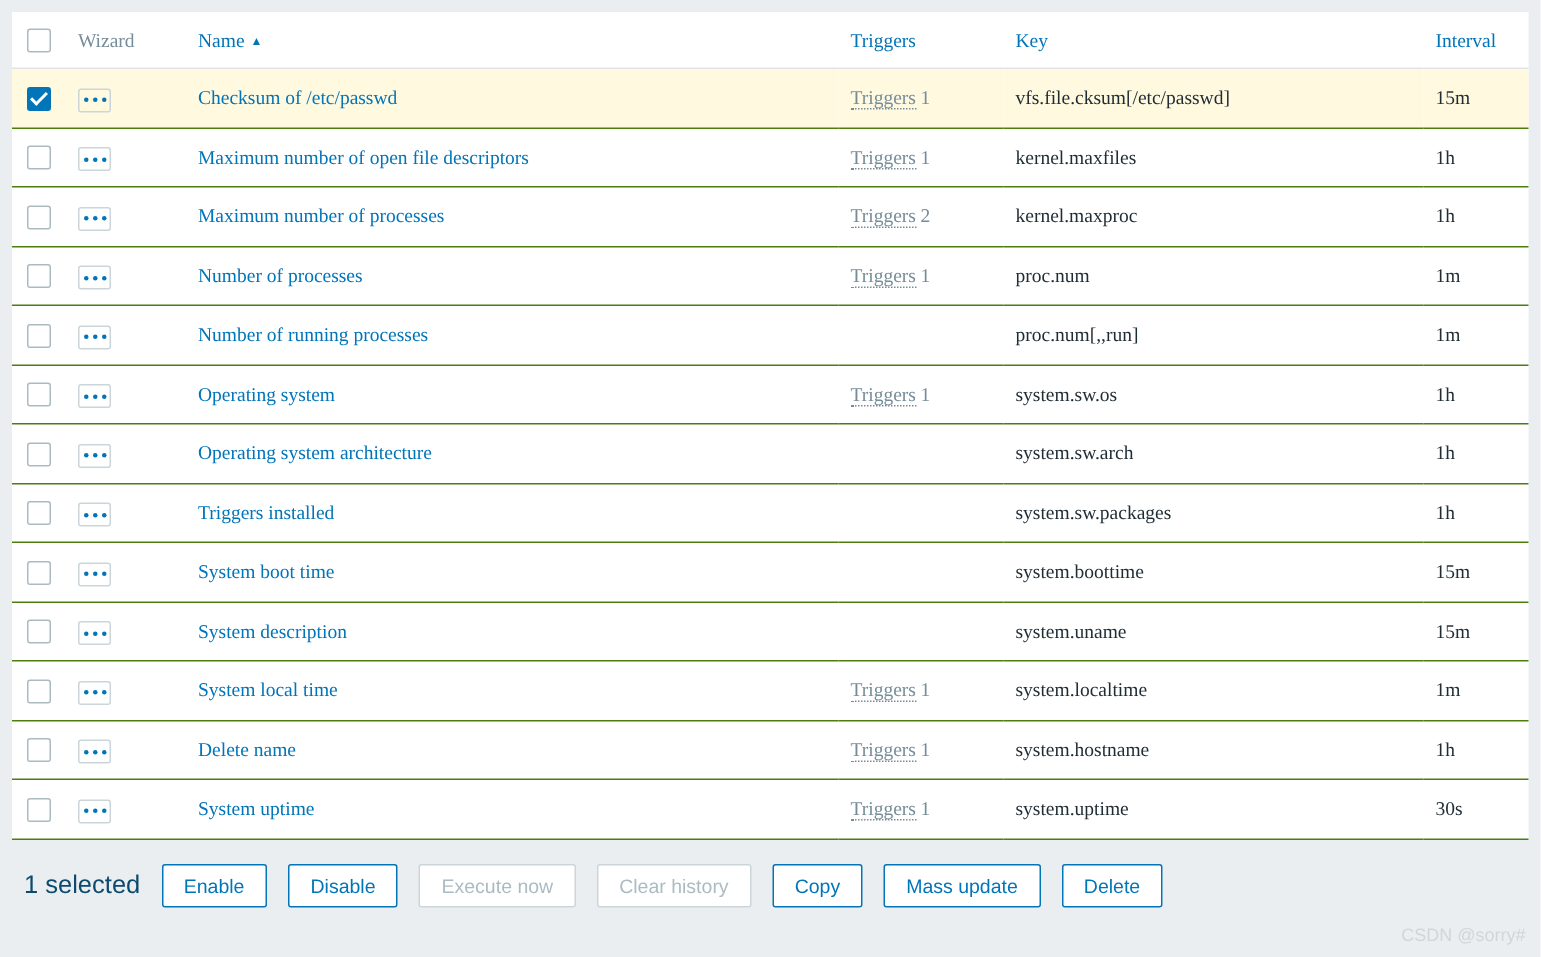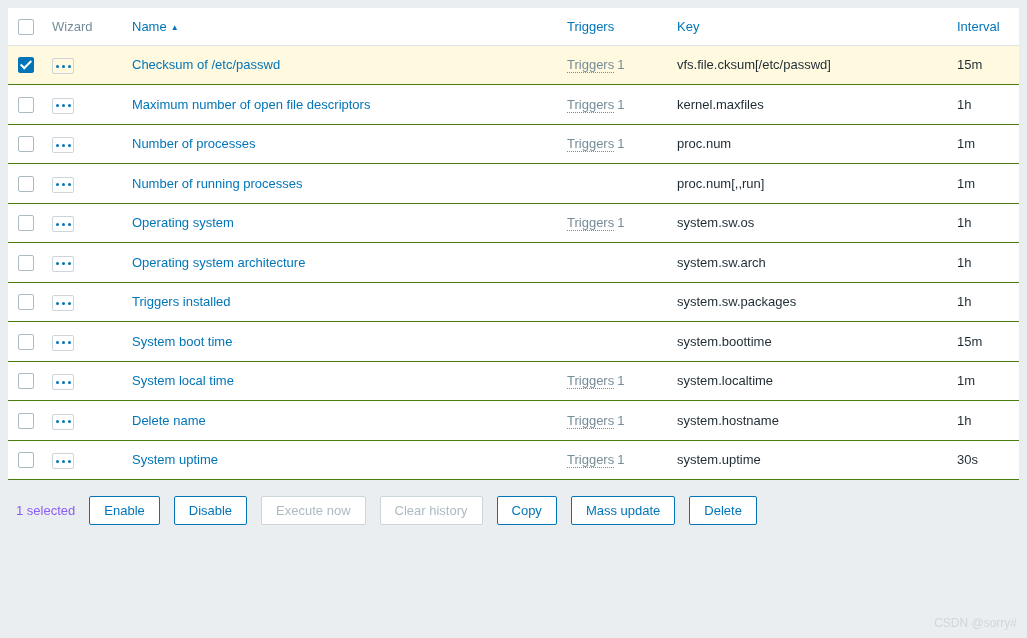--- a/index.html
+++ b/index.html
@@ -12,6 +12,7 @@
     }
     .container {
       background: #fff;
+      font-family: Liberation Serif, serif;
     }
     table {
       width: 100%;

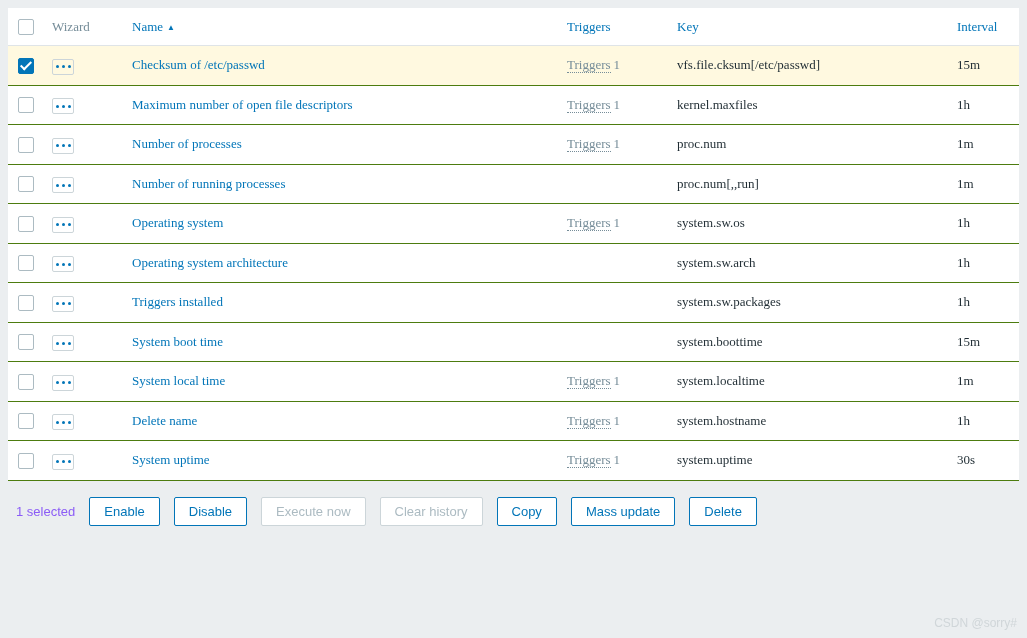--- a/index.html
+++ b/index.html
@@ -188,6 +188,18 @@
               <span></span>
               <span></span>
             </span></td>
+          <td class="col-name"><a class="name-link" href="#">Maximum number of processes</a></td>
+          <td class="col-triggers"><a class="trigger-link" href="#">Triggers</a><span class="trigger-count">2</span></td>
+          <td class="col-key">kernel.maxproc</td>
+          <td class="col-interval">1h</td>
+        </tr>
+        <tr>
+          <td class="col-chk"><span class="checkbox"></span></td>
+          <td class="col-wizard"><span class="wizard-dots">
+              <span></span>
+              <span></span>
+              <span></span>
+            </span></td>
           <td class="col-name"><a class="name-link" href="#">Number of processes</a></td>
           <td class="col-triggers"><a class="trigger-link" href="#">Triggers</a><span class="trigger-count">1</span></td>
           <td class="col-key">proc.num</td>

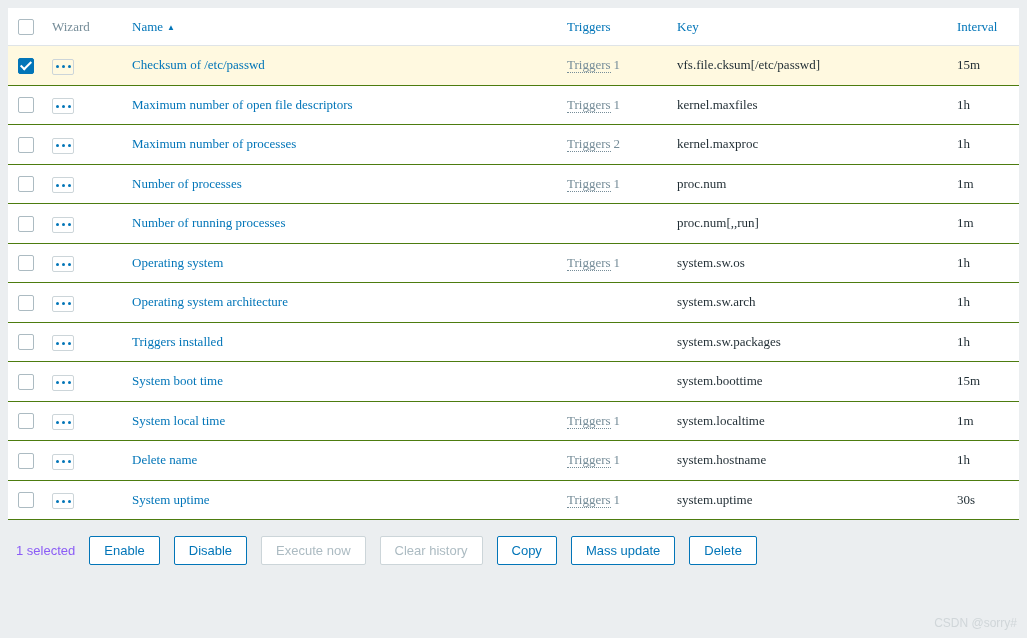--- a/index.html
+++ b/index.html
@@ -272,6 +272,18 @@
               <span></span>
               <span></span>
             </span></td>
+          <td class="col-name"><a class="name-link" href="#">System description</a></td>
+          <td class="col-triggers"></td>
+          <td class="col-key">system.uname</td>
+          <td class="col-interval">15m</td>
+        </tr>
+        <tr>
+          <td class="col-chk"><span class="checkbox"></span></td>
+          <td class="col-wizard"><span class="wizard-dots">
+              <span></span>
+              <span></span>
+              <span></span>
+            </span></td>
           <td class="col-name"><a class="name-link" href="#">System local time</a></td>
           <td class="col-triggers"><a class="trigger-link" href="#">Triggers</a><span class="trigger-count">1</span></td>
           <td class="col-key">system.localtime</td>

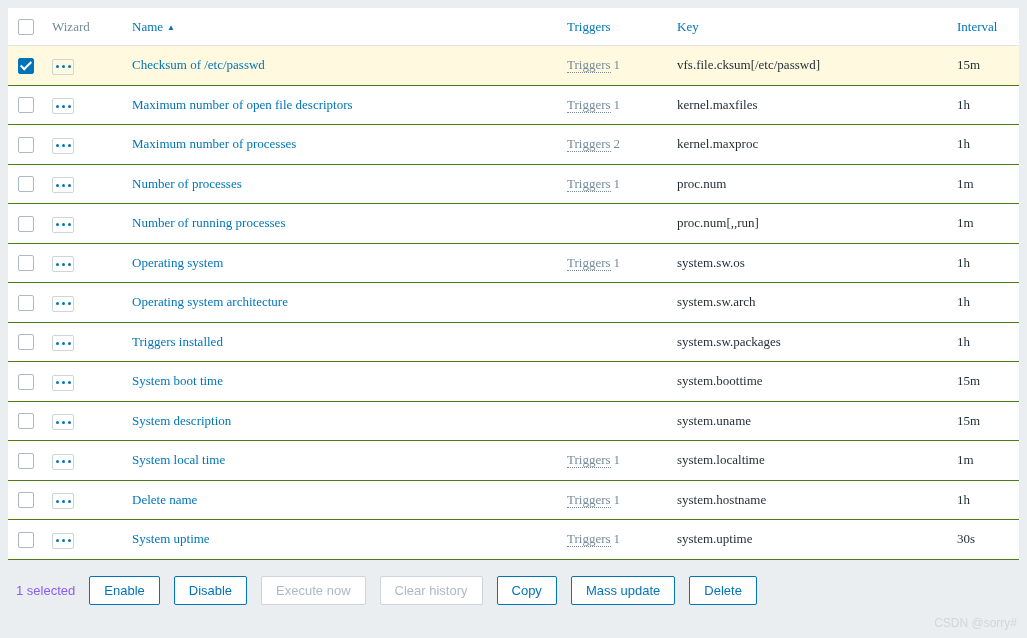--- a/index.html
+++ b/index.html
@@ -115,7 +115,7 @@
       gap: 14px;
       background: #ebeef0;
     }
-    .sel-count { color: #8b5cf6; font-size: 13px; }
+    .sel-count { color: #0c4a6e; font-size: 17px; }
     .btn {
       border: 1px solid #0275b8;
       background: #fff;

